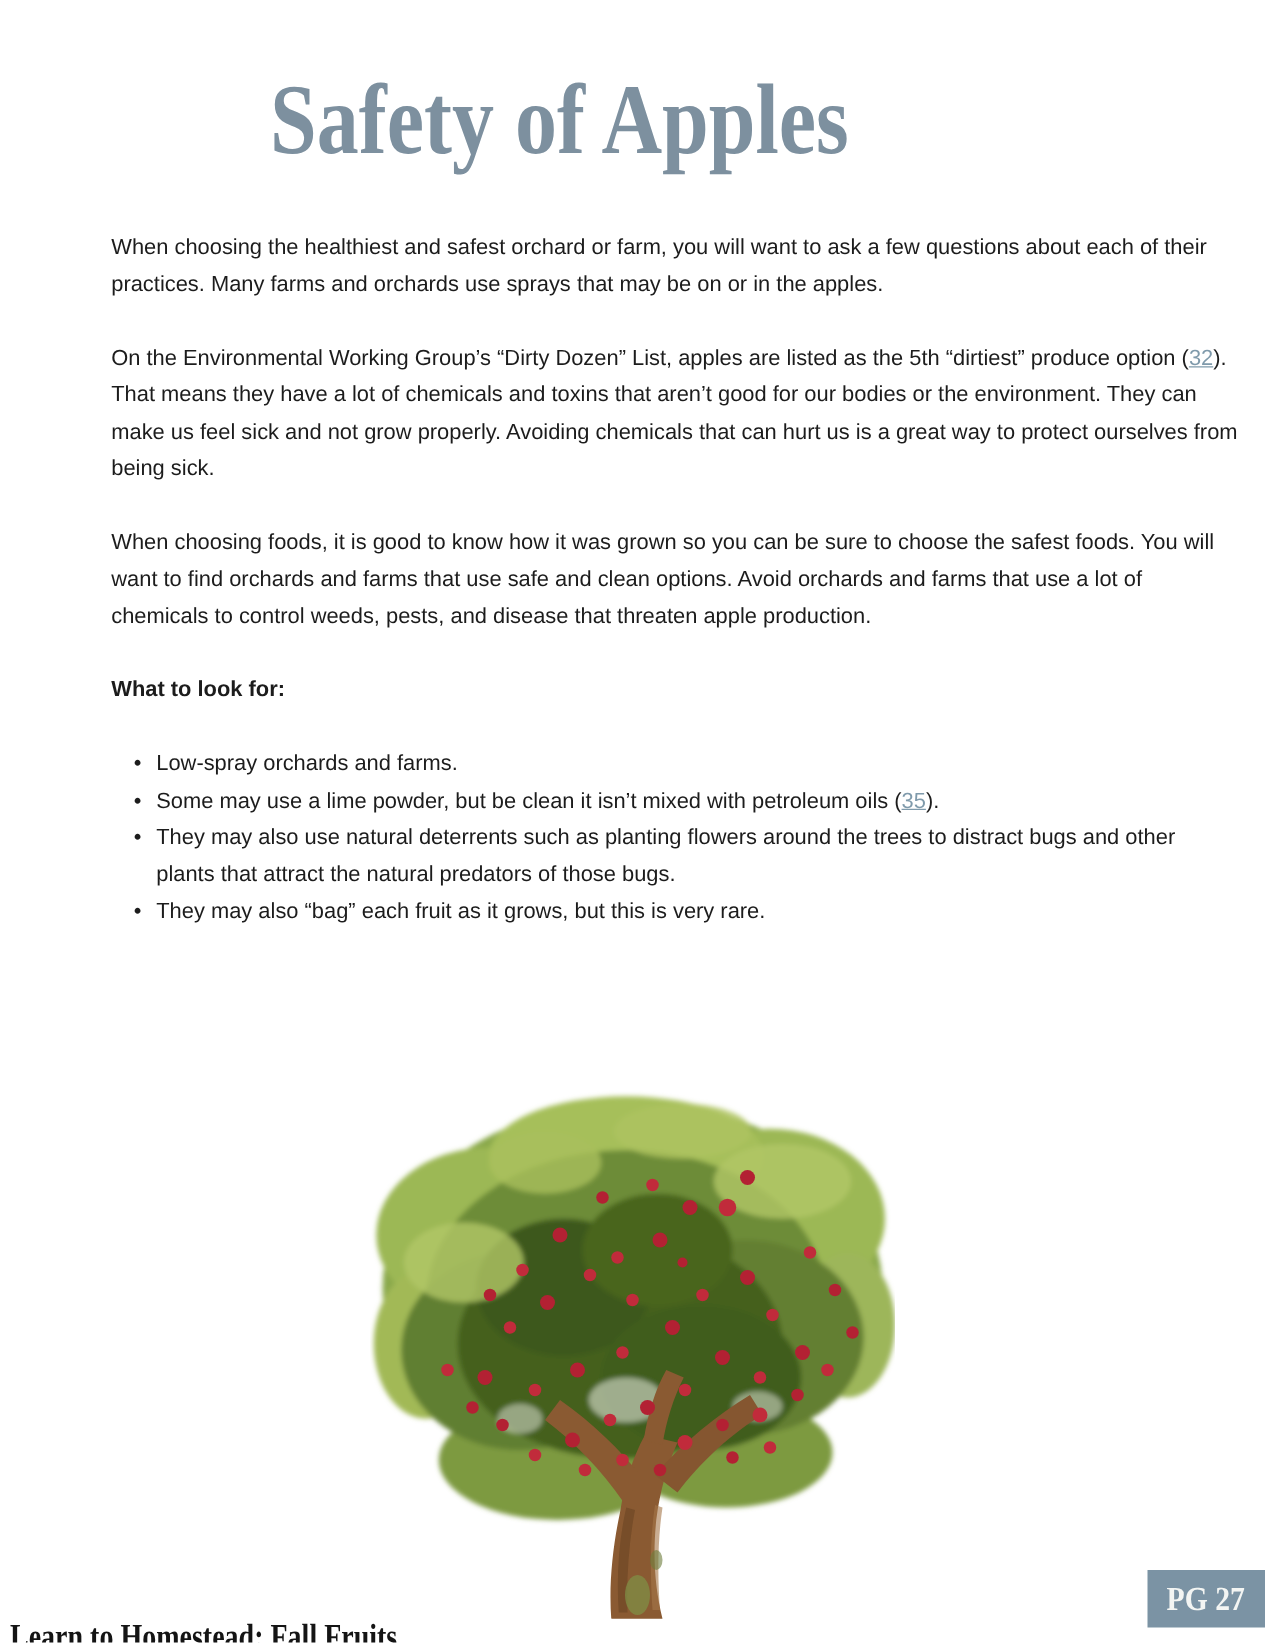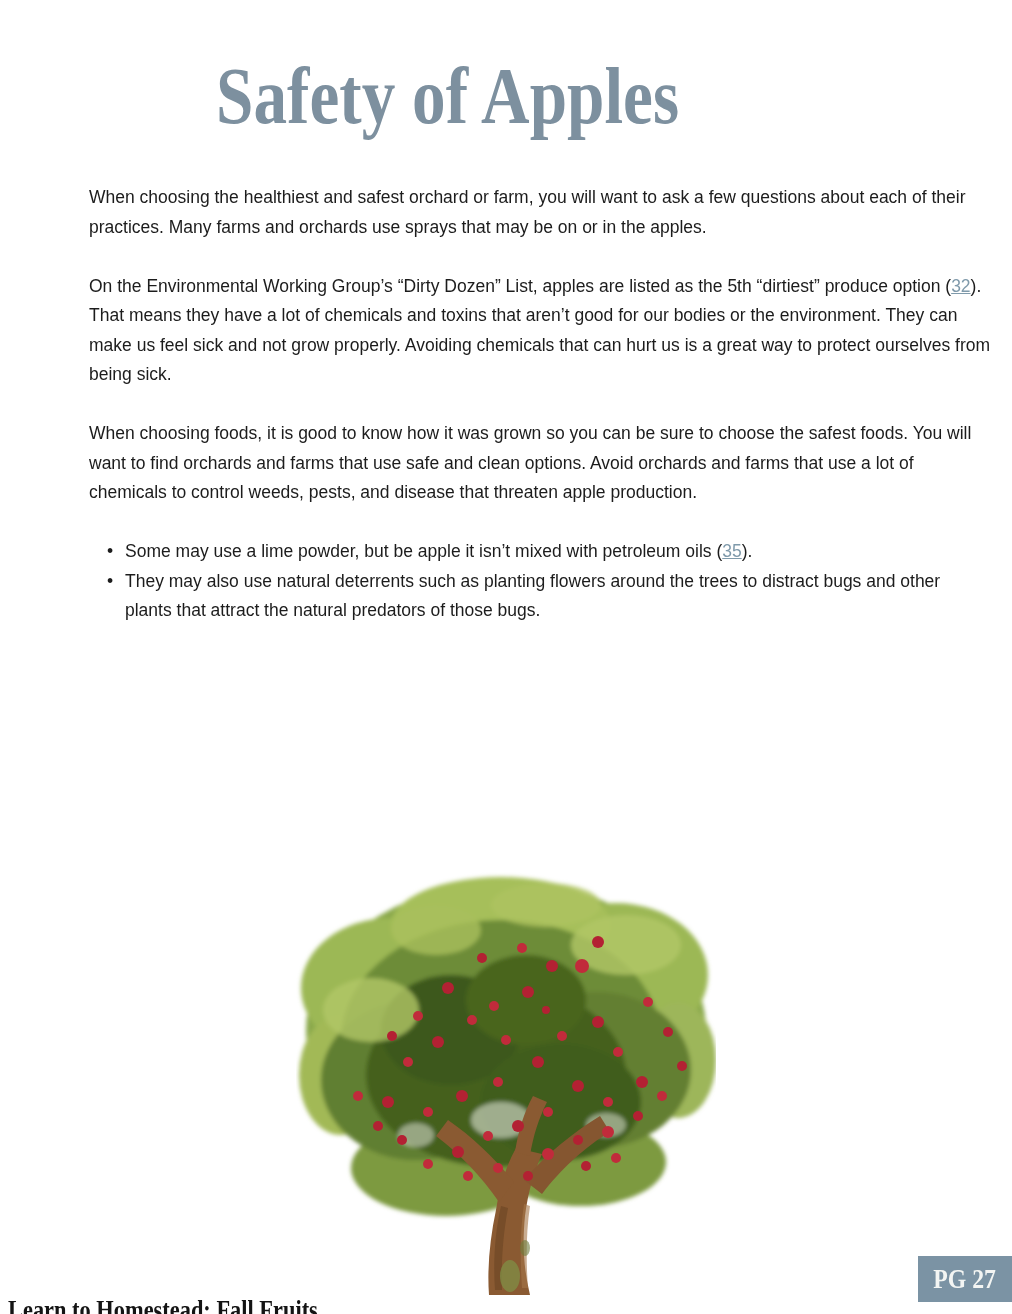--- a/index.html
+++ b/index.html
@@ -90,6 +90,7 @@
   <p><span>When choosing the healthiest and safest orchard or farm, you will want to ask a few questions about each of their practices. Many farms and orchards use sprays that may be on or in the apples.</span></p>
   <p><span>On the Environmental Working Group’s “Dirty Dozen” List, apples are listed as the 5th “dirtiest” produce option (</span><a class="ref-link" href="#">32</a><span>). That means they have a lot of chemicals and toxins that aren’t good for our bodies or the environment. They can make us feel sick and not grow properly. Avoiding chemicals that can hurt us is a great way to protect ourselves from being sick.</span></p>
   <p><span>When choosing foods, it is good to know how it was grown so you can be sure to choose the safest foods. You will want to find orchards and farms that use safe and clean options. Avoid orchards and farms that use a lot of chemicals to control weeds, pests, and disease that threaten apple production.</span></p>
+  <p class="bold">What to look for:</p>
   <ul>
     <li><span>Some may use a lime powder, but be apple it isn’t mixed with petroleum oils (</span><a class="ref-link" href="#">35</a><span>).</span></li>
     <li><span>They may also use natural deterrents such as planting flowers around the trees to distract bugs and other plants that attract the natural predators of those bugs.</span></li>

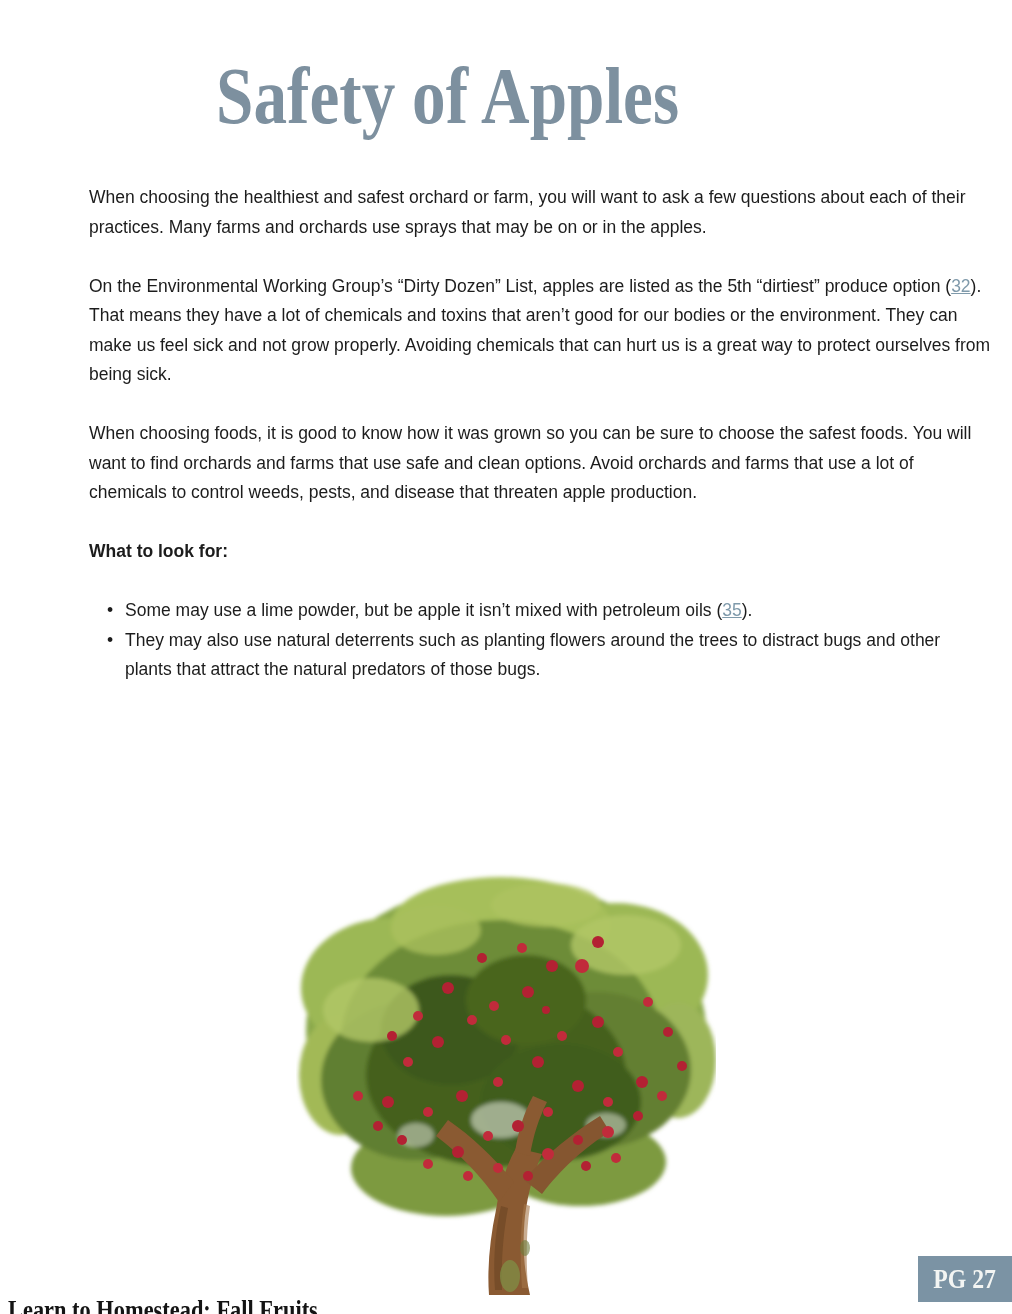--- a/index.html
+++ b/index.html
@@ -92,6 +92,7 @@
   <p><span>When choosing foods, it is good to know how it was grown so you can be sure to choose the safest foods. You will want to find orchards and farms that use safe and clean options. Avoid orchards and farms that use a lot of chemicals to control weeds, pests, and disease that threaten apple production.</span></p>
   <p class="bold">What to look for:</p>
   <ul>
+    <li><span>Low-spray orchards and farms.</span></li>
     <li><span>Some may use a lime powder, but be apple it isn’t mixed with petroleum oils (</span><a class="ref-link" href="#">35</a><span>).</span></li>
     <li><span>They may also use natural deterrents such as planting flowers around the trees to distract bugs and other plants that attract the natural predators of those bugs.</span></li>
   </ul>

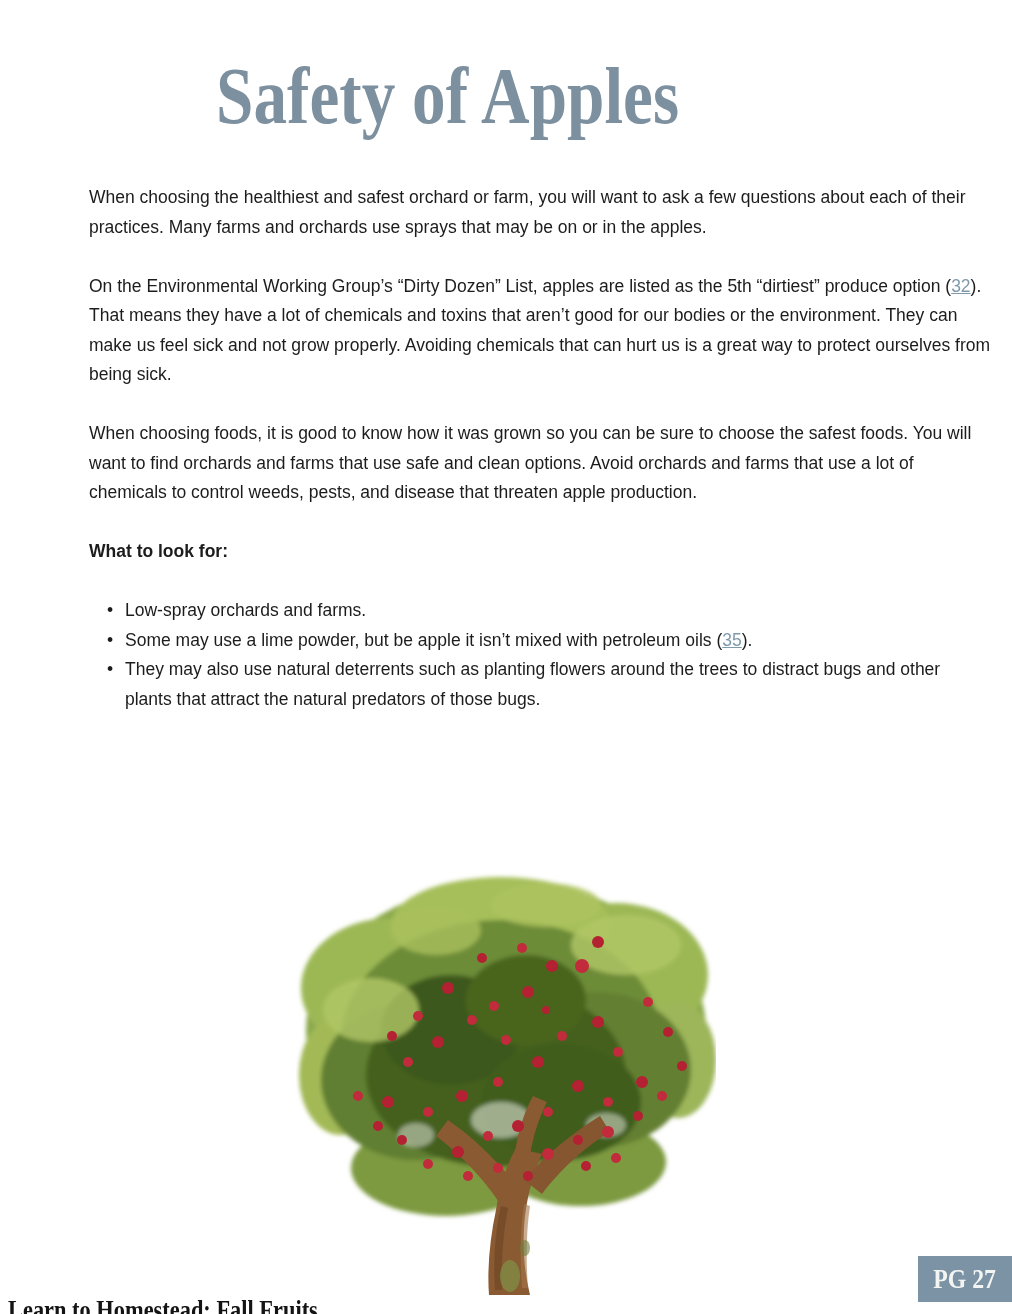--- a/index.html
+++ b/index.html
@@ -93,7 +93,7 @@
   <p class="bold">What to look for:</p>
   <ul>
     <li><span>Low-spray orchards and farms.</span></li>
-    <li><span>Some may use a lime powder, but be apple it isn’t mixed with petroleum oils (</span><a class="ref-link" href="#">35</a><span>).</span></li>
+    <li><span>Some may use a lime powder, but be clean it isn’t mixed with petroleum oils (</span><a class="ref-link" href="#">35</a><span>).</span></li>
     <li><span>They may also use natural deterrents such as planting flowers around the trees to distract bugs and other plants that attract the natural predators of those bugs.</span></li>
   </ul>
 </div>

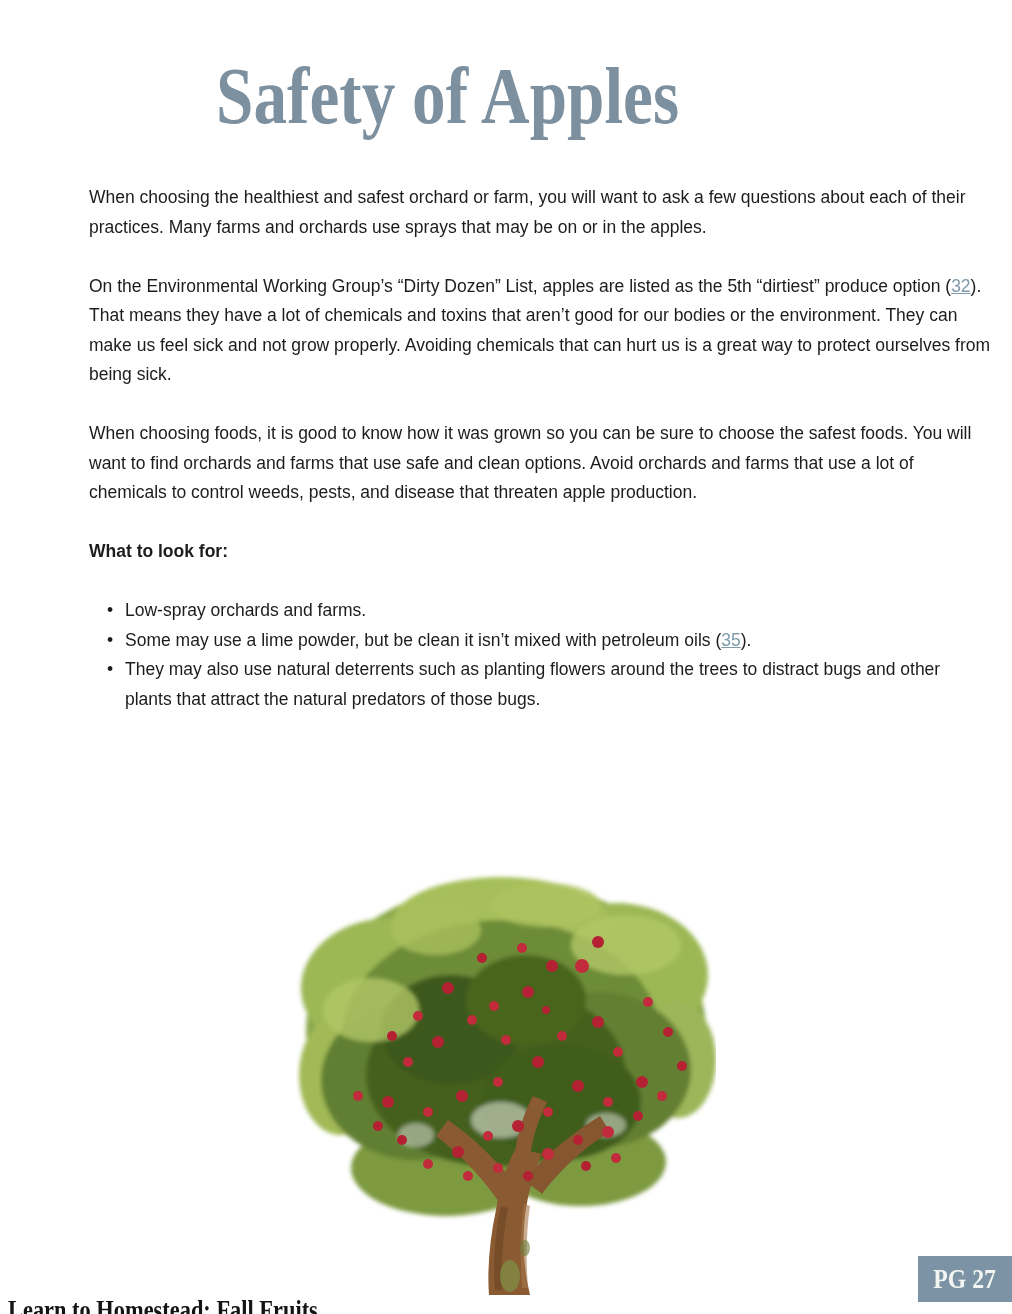--- a/index.html
+++ b/index.html
@@ -95,6 +95,7 @@
     <li><span>Low-spray orchards and farms.</span></li>
     <li><span>Some may use a lime powder, but be clean it isn’t mixed with petroleum oils (</span><a class="ref-link" href="#">35</a><span>).</span></li>
     <li><span>They may also use natural deterrents such as planting flowers around the trees to distract bugs and other plants that attract the natural predators of those bugs.</span></li>
+    <li><span>They may also “bag” each fruit as it grows, but this is very rare.</span></li>
   </ul>
 </div>
 

